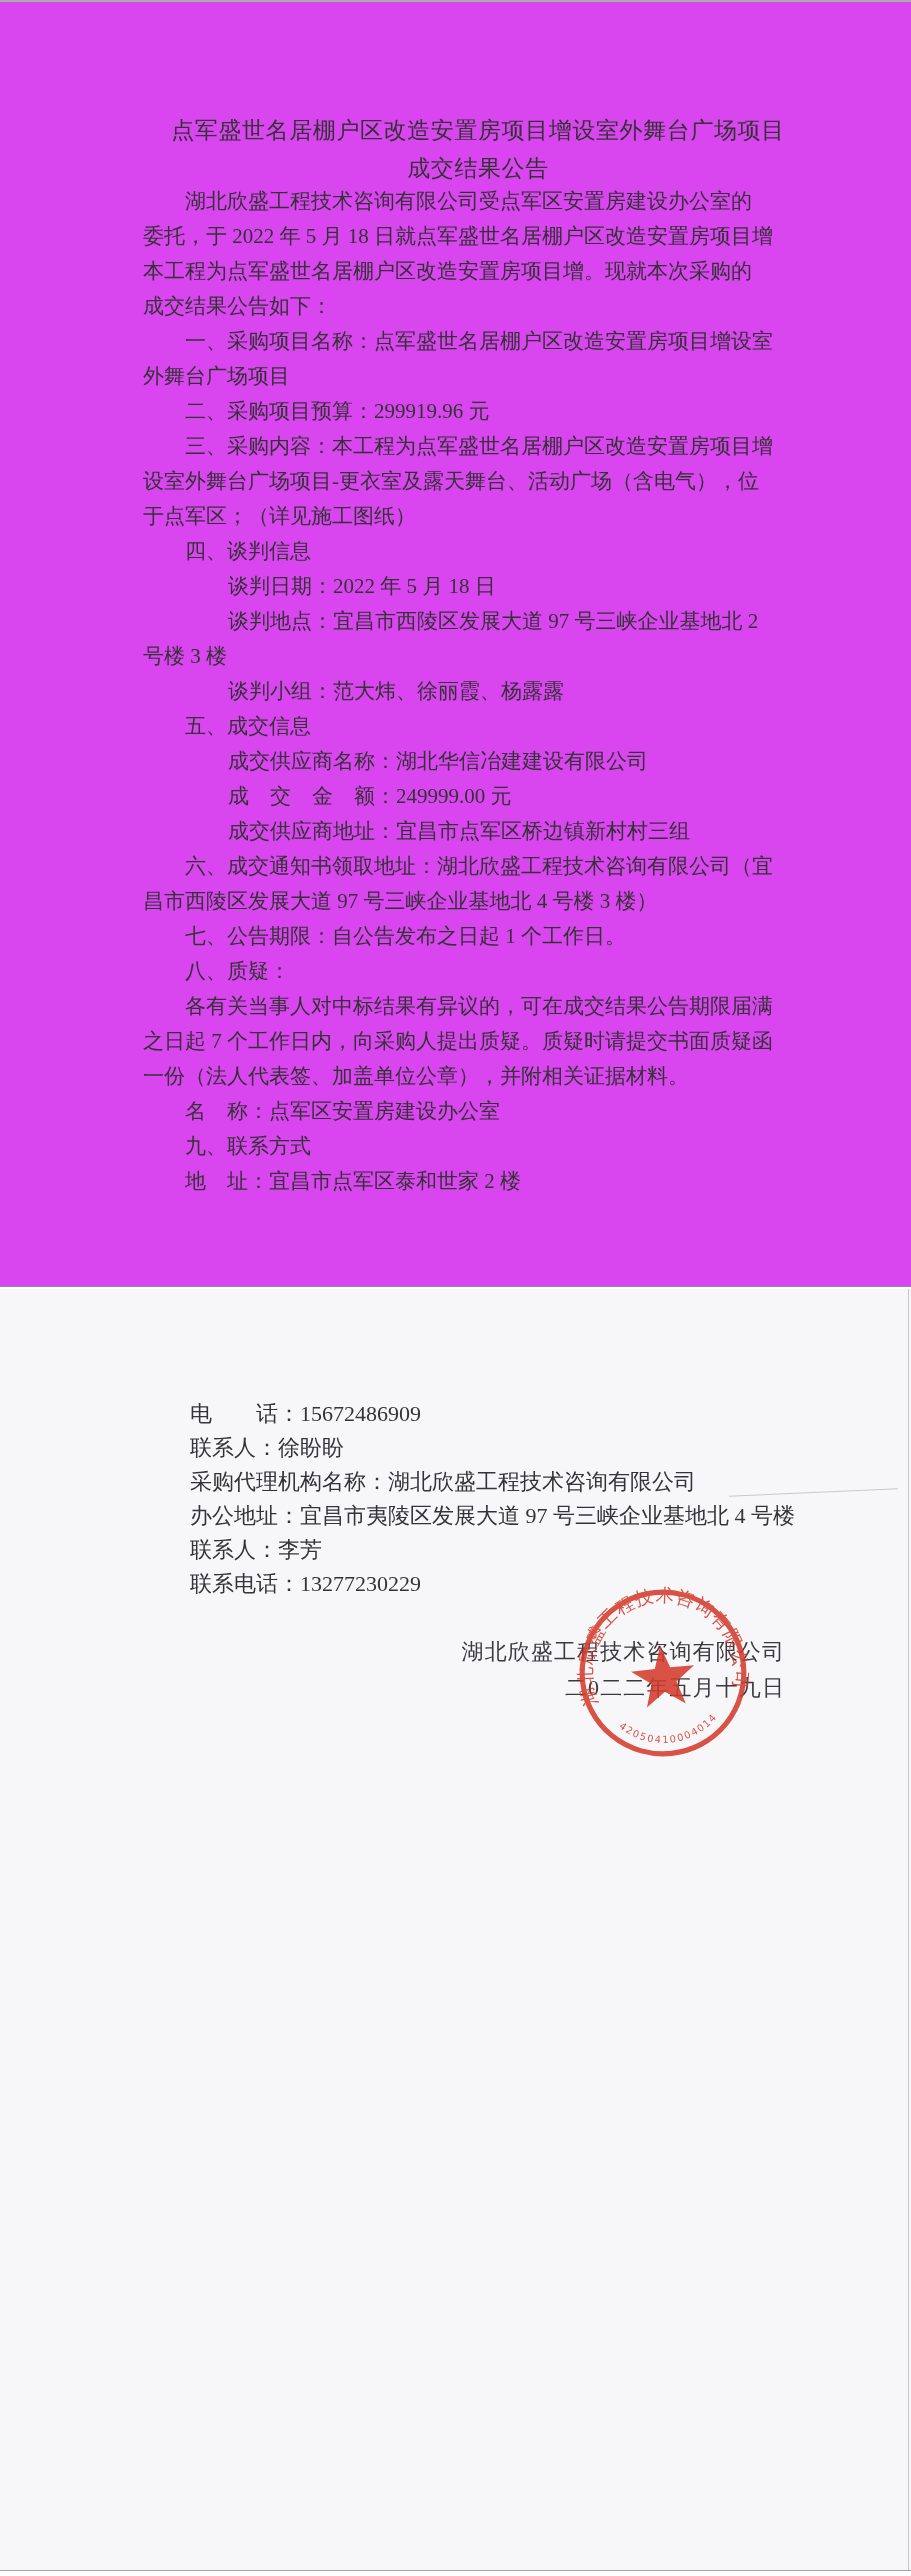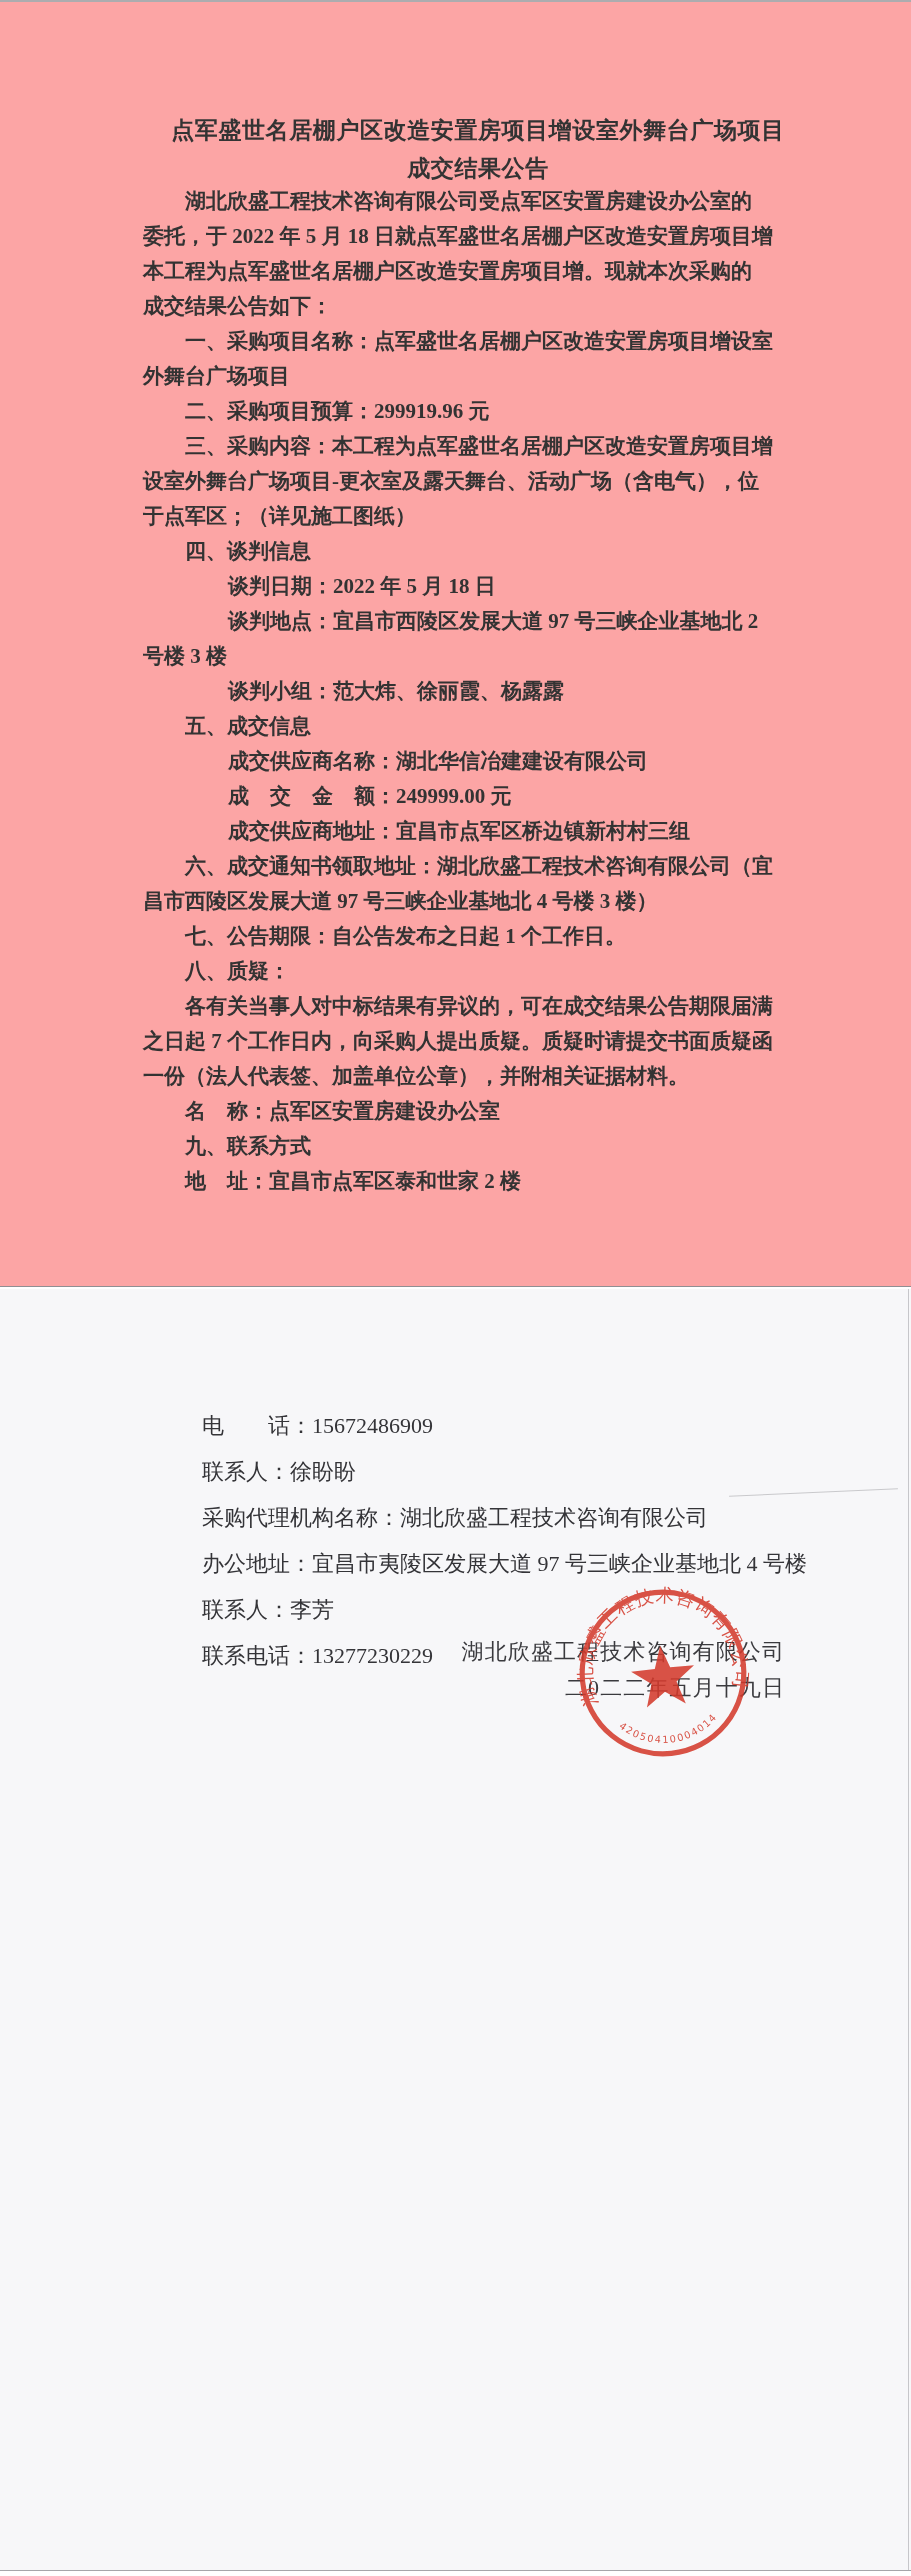--- a/index.html
+++ b/index.html
@@ -10,7 +10,7 @@
   }
   .scan-edge-top{position:absolute;top:0;left:0;width:911px;height:2.3px;background:#97979b;opacity:.8;}
   .page{position:absolute;left:0;width:911px;}
-  .page1{top:2.3px;height:1284px;background:#fca5a5;border-bottom:1.7px solid #8f8f93;font-weight:bold;}
+  .page1{top:2.3px;height:1284px;background:#d946ef;border-bottom:1.7px solid #8f8f93;}
   .page2{top:1289px;height:1281px;background:#f7f7f9;border-bottom:1.7px solid #a6a6aa;}
   .edge-right{position:absolute;top:1289px;right:1.7px;width:1.1px;height:1281px;background:#c6c6ca;}
   .corner-line{position:absolute;left:729px;top:1492px;width:169px;height:1.1px;background:#c9c9cc;transform:rotate(-2.5deg);}

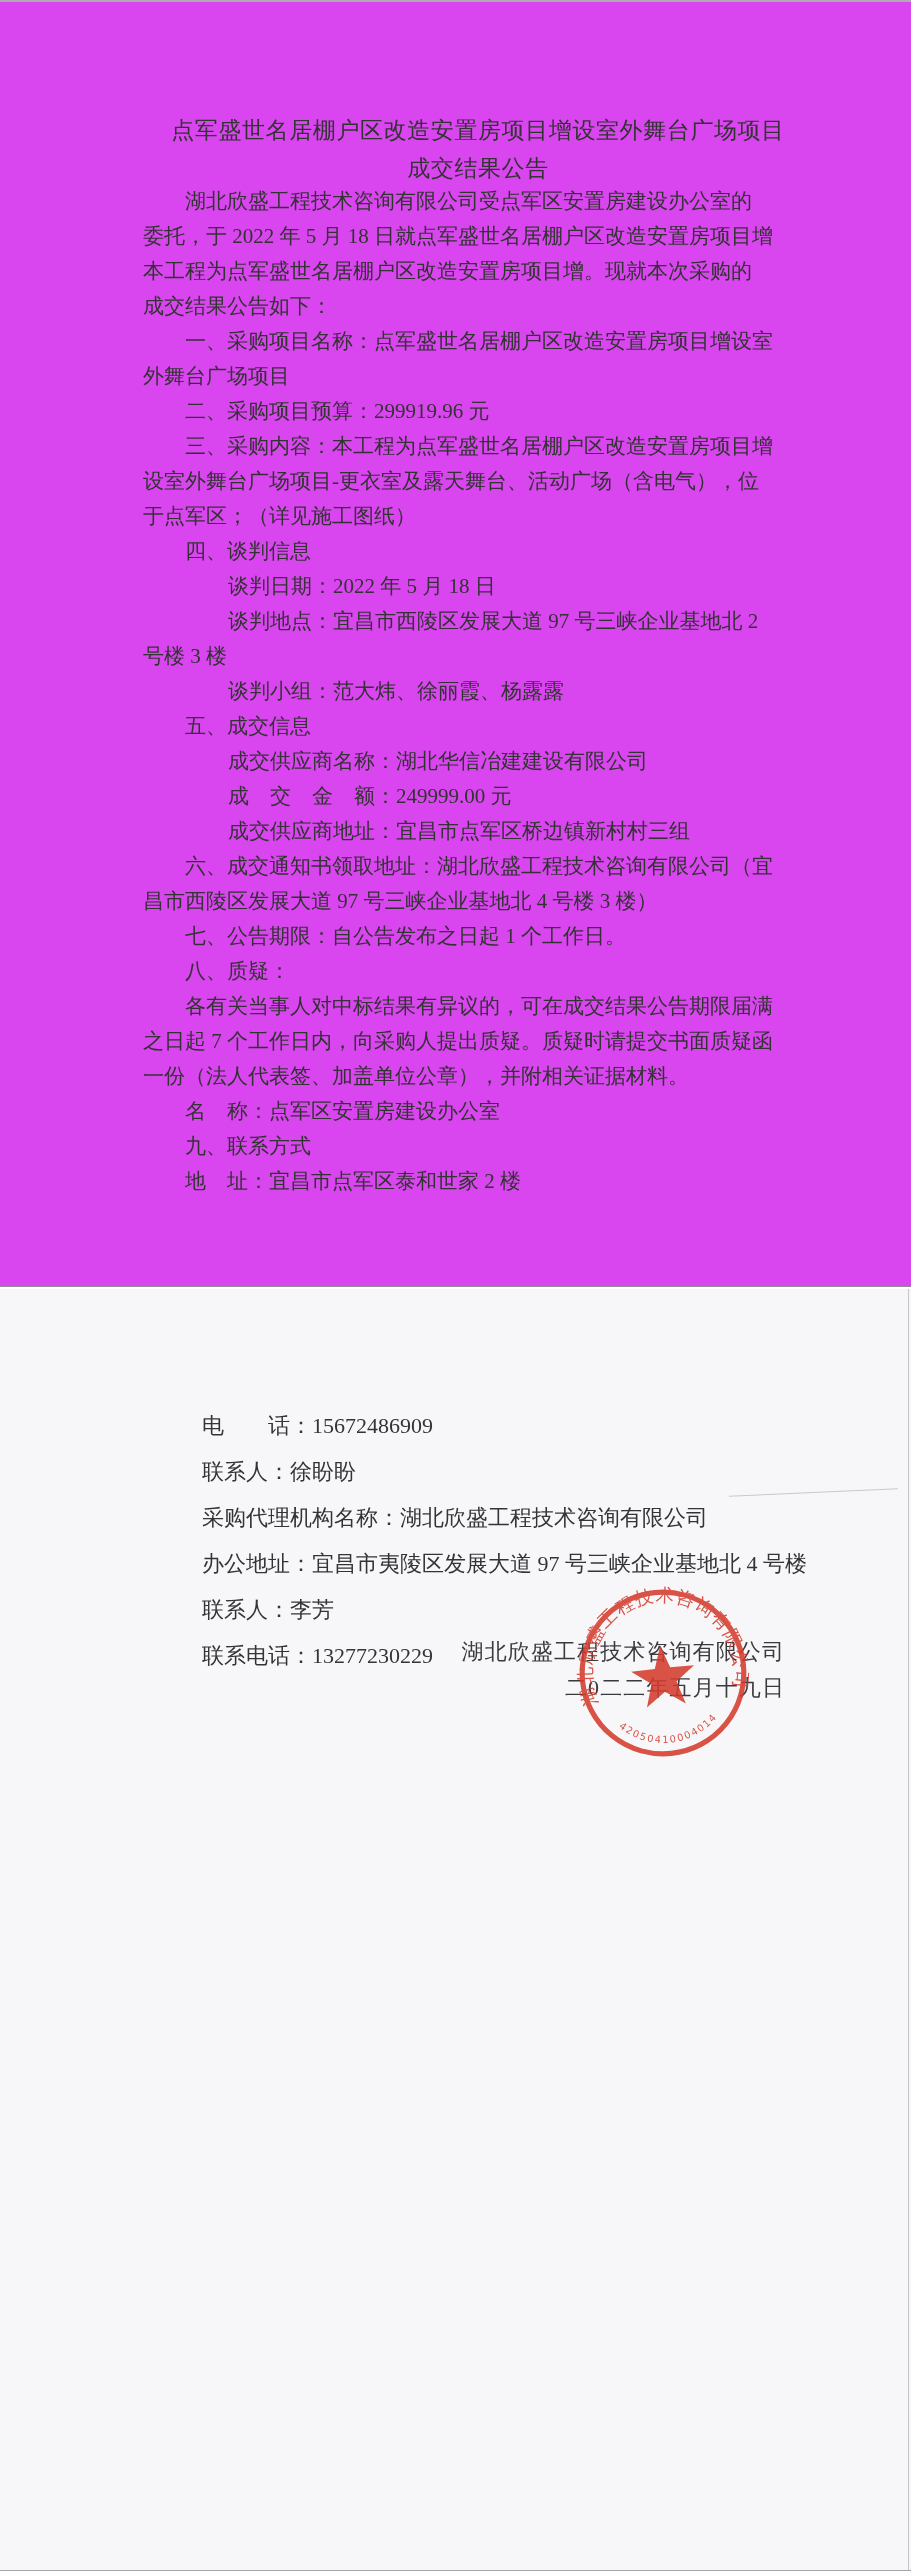--- a/index.html
+++ b/index.html
@@ -30,7 +30,7 @@
     position:absolute;left:190px;top:108px;
     font-size:22px;line-height:34px;color:#343438;
   }
-  .p2-lines p{margin:12px;white-space:nowrap;}
+  .p2-lines p{margin:0;white-space:nowrap;}
   .sign-block{
     position:absolute;right:126px;top:345px;
     text-align:right;font-size:22px;line-height:36px;color:#3a3a3e;

